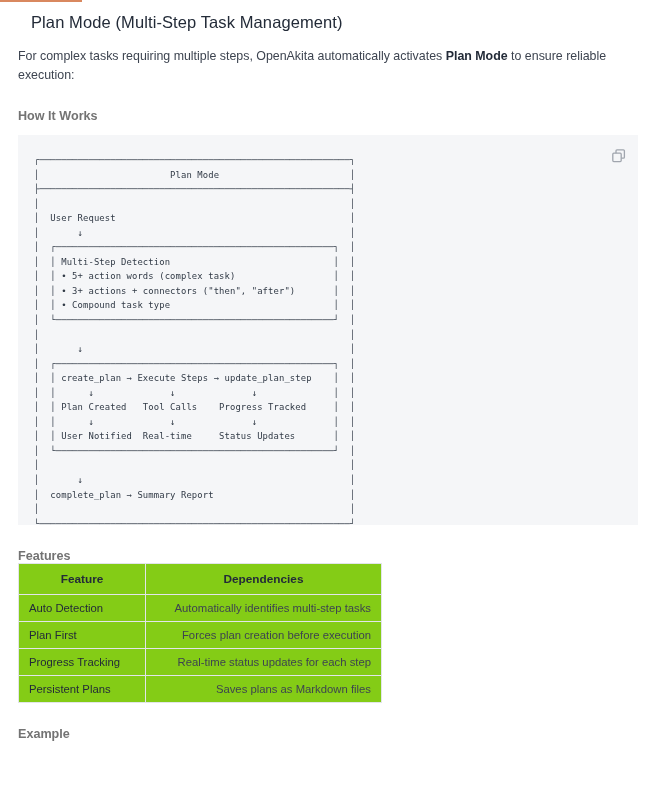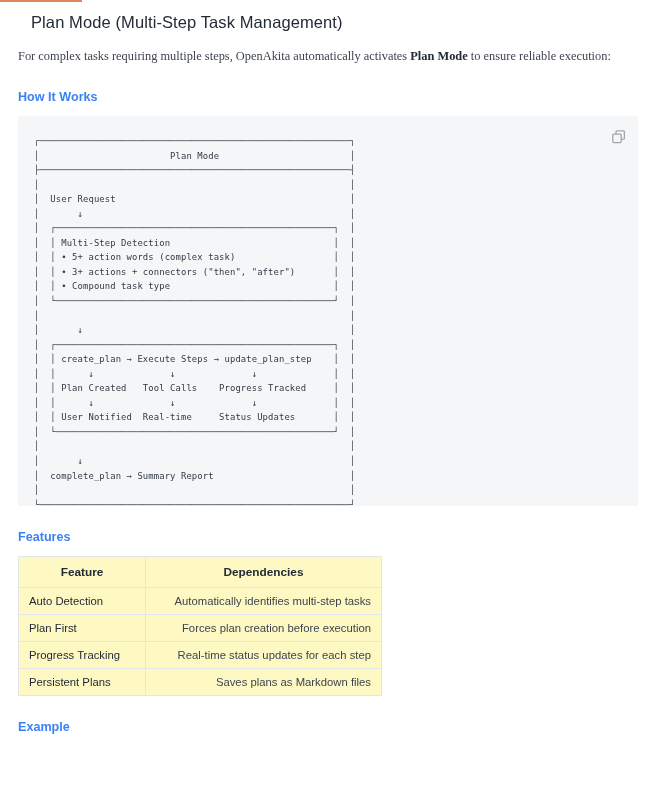--- a/index.html
+++ b/index.html
@@ -46,7 +46,6 @@
     color: #3d4450;
     margin: 15px 0 0 0;
     max-width: 600px;
-    font-family: Liberation Serif, serif;
   }
   p.intro b { font-weight: bold; color: #232b38; }
 

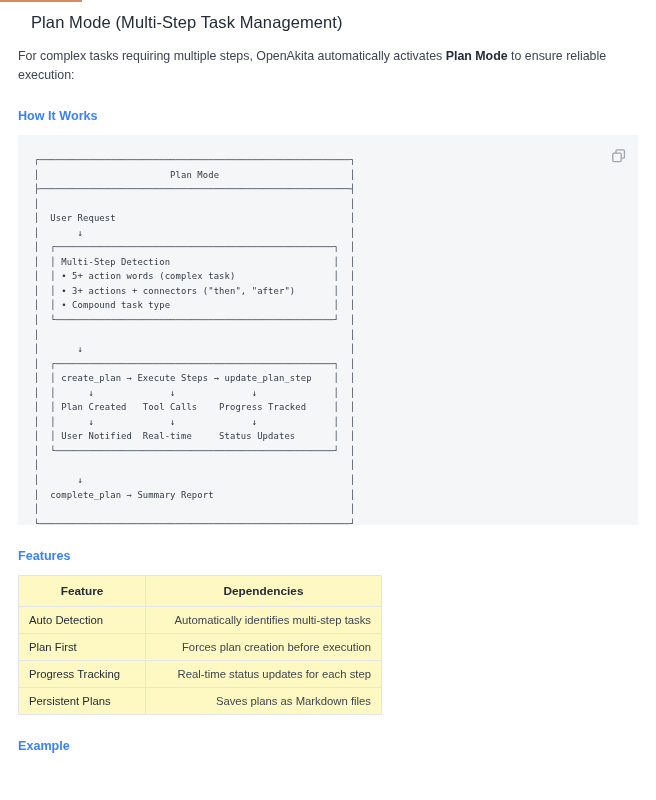--- a/index.html
+++ b/index.html
@@ -52,7 +52,7 @@
   h2.section {
     font-size: 12.6px;
     font-weight: bold;
-    color: #3b82f6;
+    color: #737373;
     margin: 24px 0 0 0;
   }
 

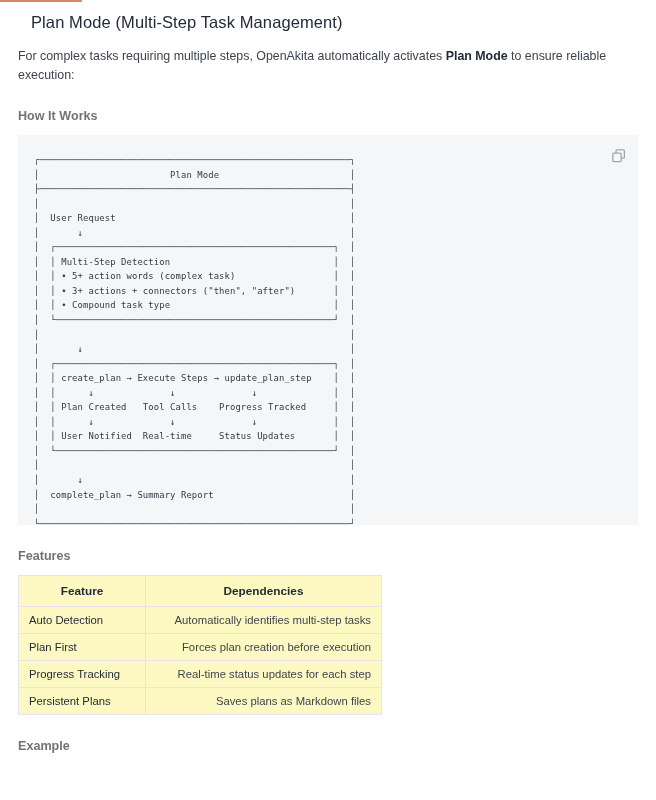--- a/index.html
+++ b/index.html
@@ -88,10 +88,9 @@
   
   table.features {
     border-collapse: collapse;
-    margin-top: 12px;
     width: 363px;
     table-layout: fixed;
-    background: #fef9c3;
+    background: #84cc16;
   }
   table.features th,
   table.features td {

